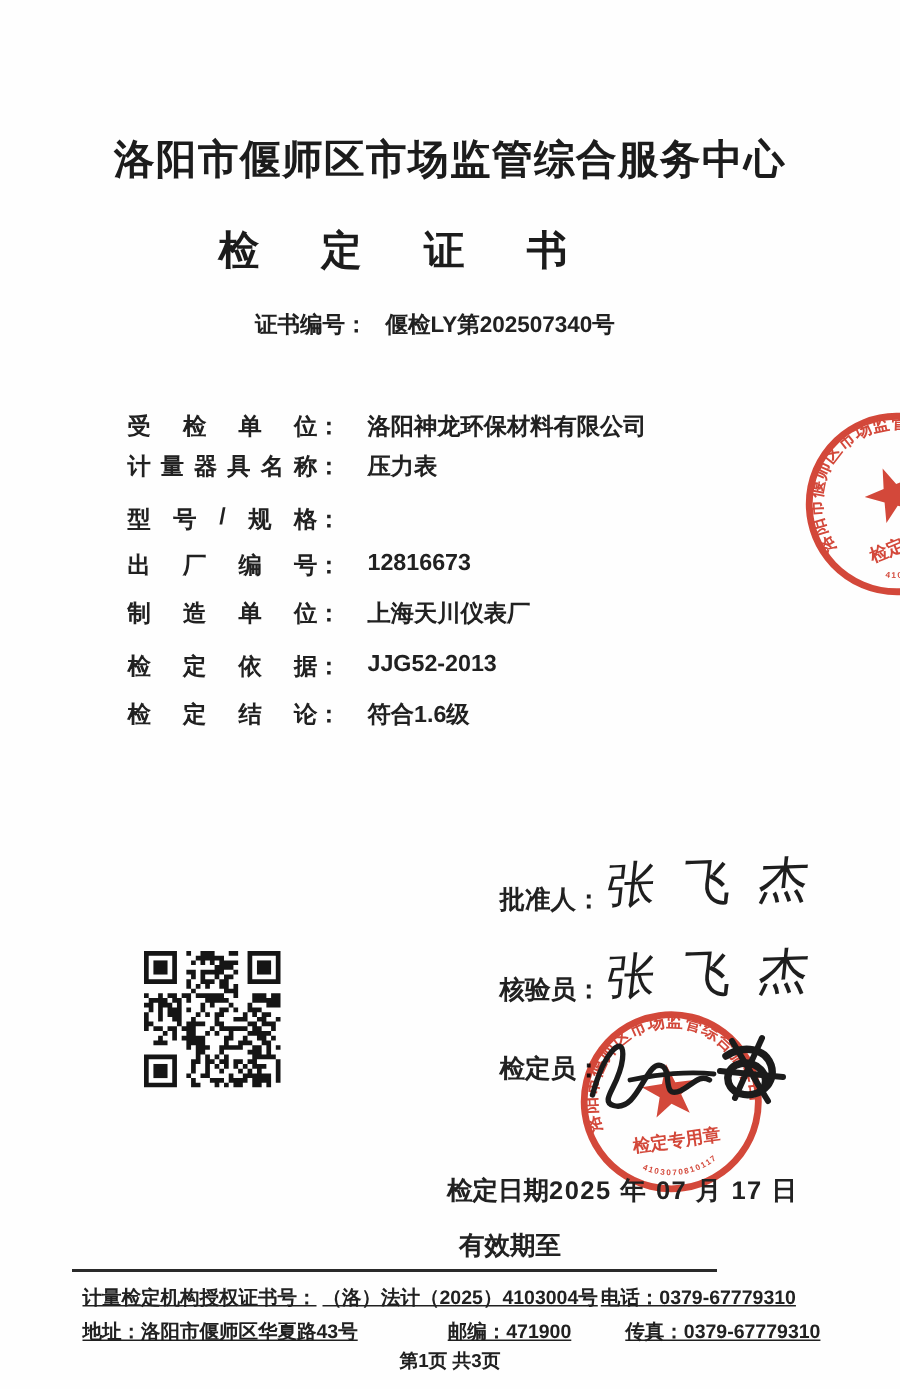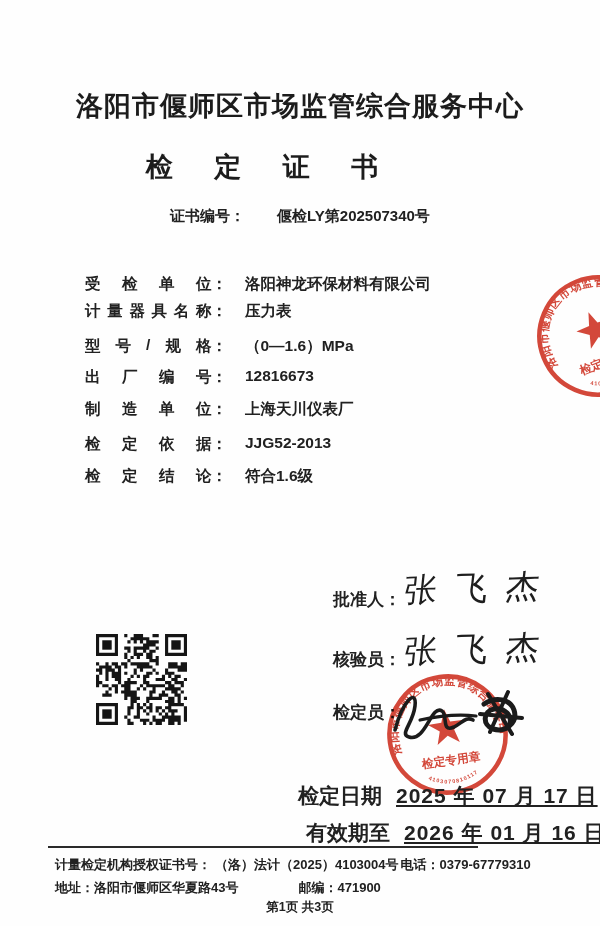--- a/index.html
+++ b/index.html
@@ -23,7 +23,7 @@
   }
   .cert-no-row {
     position: absolute; top: 207px; left: 170px;
-    font-size: 15px; display: flex; gap: 32px; white-space: nowrap;
+    font-size: 15px; display: flex; gap: 12px; white-space: nowrap;
   }
   .field-row { position: absolute; left: 85px; white-space: nowrap; font-size: 15.5px; }
   .f-label { display: inline-flex; justify-content: space-between; width: 142px; vertical-align: top; }

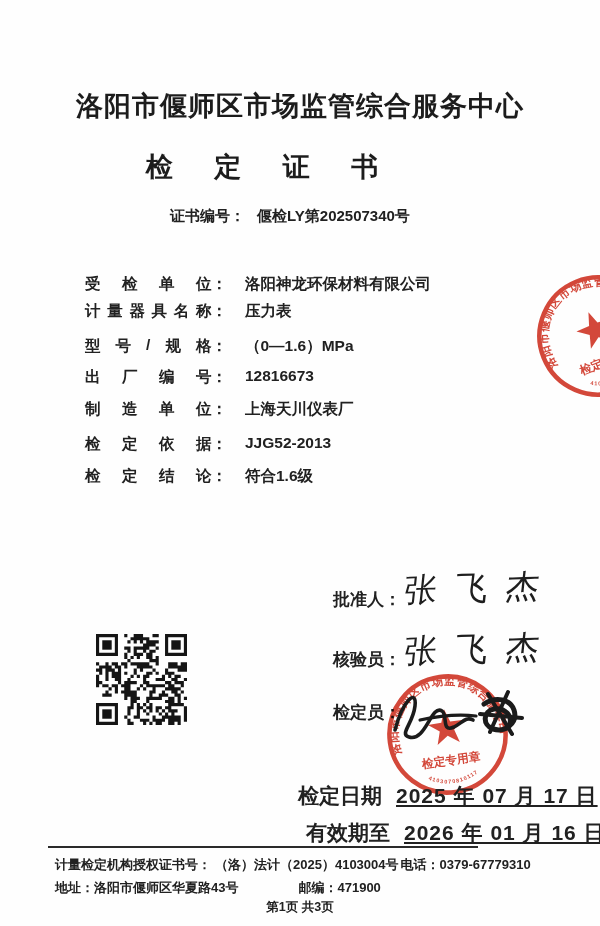--- a/index.html
+++ b/index.html
@@ -102,7 +102,7 @@
         <span>/</span>
         <span>规</span>
         <span>格：</span>
-      </span><span class="f-value">（0—1.6）MPa</span>
+      </span>
   </div>
   <div class="field-row" style="top:367px">
     <span class="f-label justify-chars">

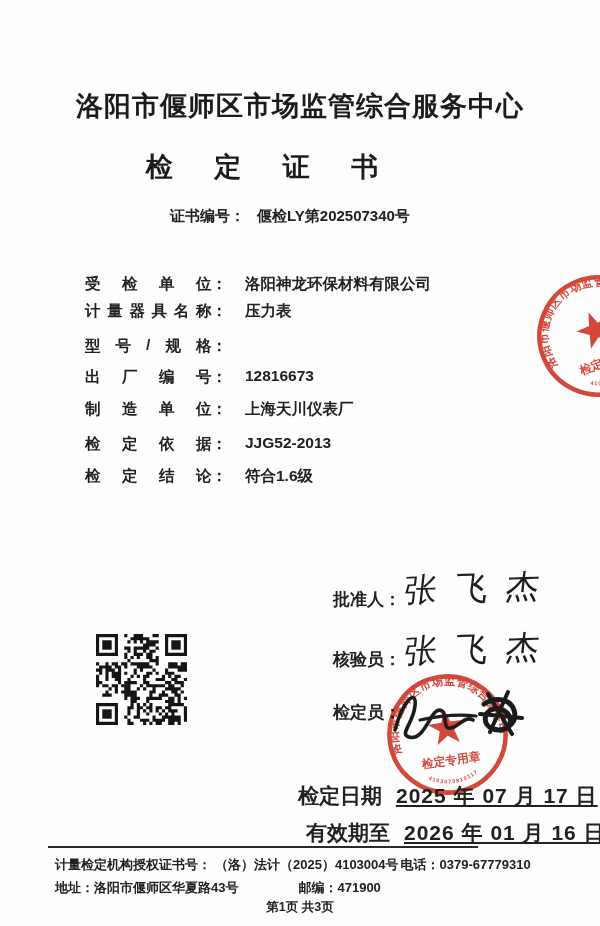--- a/index.html
+++ b/index.html
@@ -34,7 +34,7 @@
     letter-spacing: 18px; white-space: nowrap;
     transform: rotate(-2deg) skewX(-8deg);
   }
-  .date-row { position: absolute; font-size: 21px; white-space: nowrap; display: flex; }
+  .date-row { position: absolute; font-size: 17px; white-space: nowrap; display: flex; }
   .date-value { margin-left: 14px; letter-spacing: 1px; text-decoration: underline; }
   .divider { position: absolute; left: 48px; top: 846px; width: 430px; height: 2px; background: #2a2a2a; }
   .footer-line { position: absolute; left: 55px; font-size: 13px; white-space: nowrap; display: flex; }

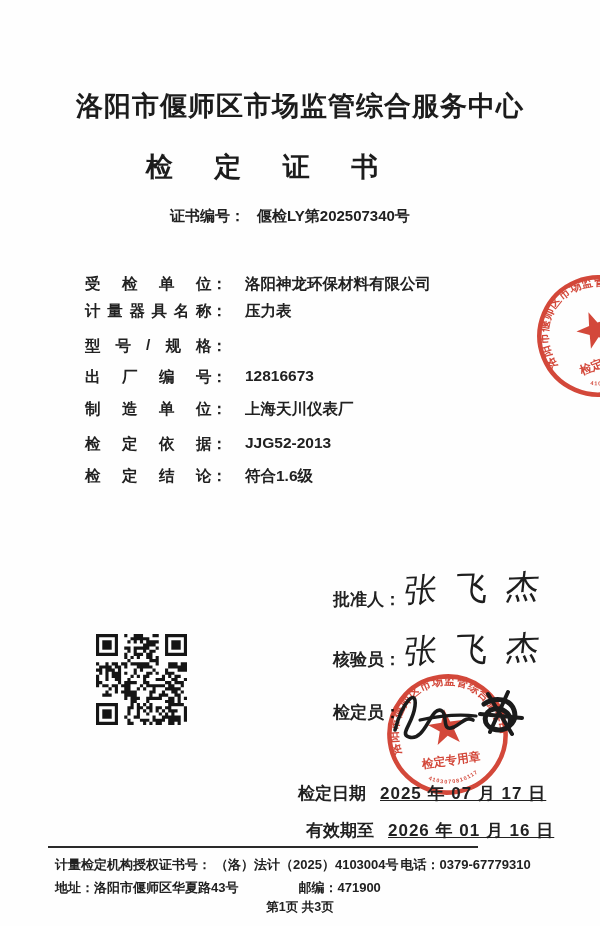--- a/index.html
+++ b/index.html
@@ -35,7 +35,7 @@
     transform: rotate(-2deg) skewX(-8deg);
   }
   .date-row { position: absolute; font-size: 17px; white-space: nowrap; display: flex; }
-  .date-value { margin-left: 14px; letter-spacing: 1px; text-decoration: underline; }
+  .date-value { letter-spacing: 1px; }
   .divider { position: absolute; left: 48px; top: 846px; width: 430px; height: 2px; background: #2a2a2a; }
   .footer-line { position: absolute; left: 55px; font-size: 13px; white-space: nowrap; display: flex; }
   .page-info { position: absolute; top: 899px; left: 15px; width: 570px; text-align: center; font-size: 12.5px; }

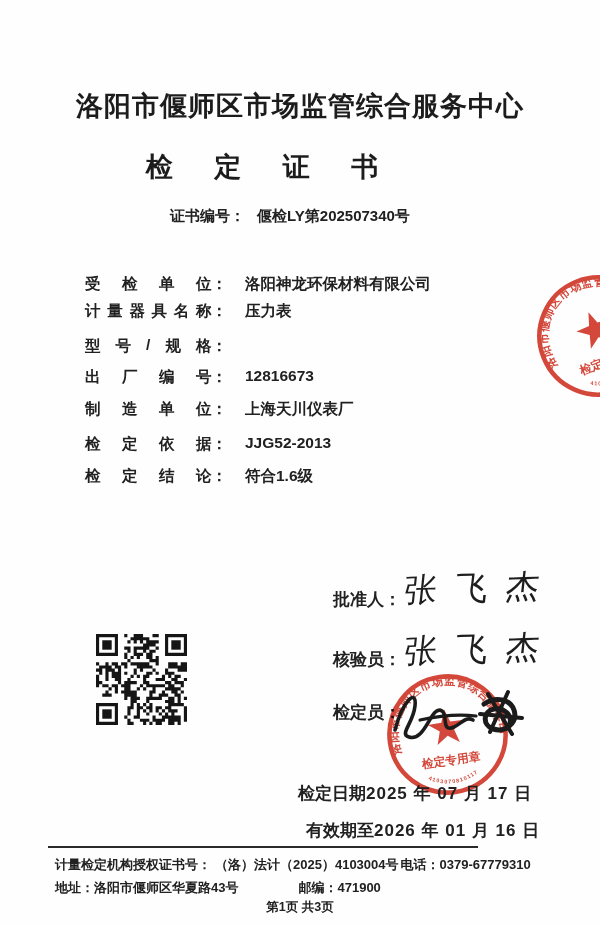--- a/index.html
+++ b/index.html
@@ -180,7 +180,6 @@
   </div>
   <div class="date-row" style="left:306px; top:819px">
     <span>有效期至</span>
-    <span class="date-value">2026 年  01 月  16 日</span>
   </div>
 
   <div class="divider"></div>

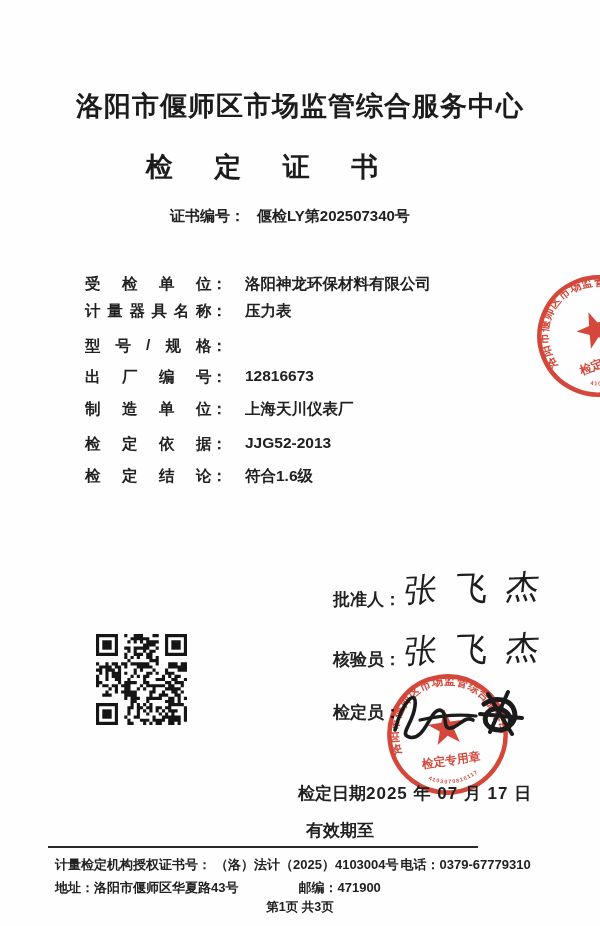--- a/index.html
+++ b/index.html
@@ -37,7 +37,7 @@
   .date-row { position: absolute; font-size: 17px; white-space: nowrap; display: flex; }
   .date-value { letter-spacing: 1px; }
   .divider { position: absolute; left: 48px; top: 846px; width: 430px; height: 2px; background: #2a2a2a; }
-  .footer-line { position: absolute; left: 55px; font-size: 13px; white-space: nowrap; display: flex; }
+  .footer-line { position: absolute; left: 55px; font-size: 13px; white-space: nowrap; display: flex; text-decoration: underline; }
   .page-info { position: absolute; top: 899px; left: 15px; width: 570px; text-align: center; font-size: 12.5px; }
   .qr { position: absolute; left: 95px; top: 634px; width: 93px; height: 91px; }
   .seal { position: absolute; mix-blend-mode: multiply; opacity: 0.93; }

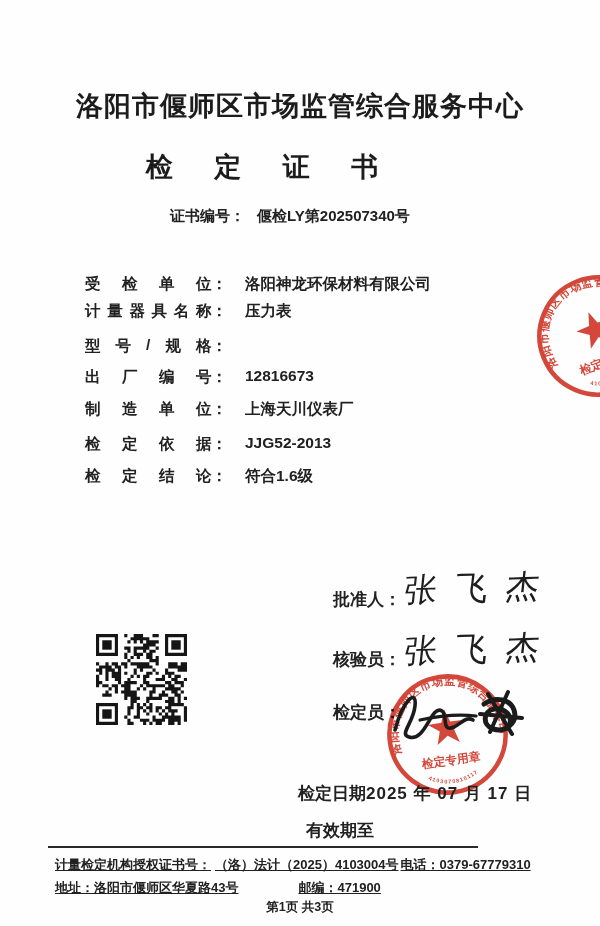--- a/index.html
+++ b/index.html
@@ -192,6 +192,7 @@
   <div class="footer-line" style="top:879px">
     <span>地址：洛阳市偃师区华夏路43号</span>
     <span style="margin-left:60px">邮编：471900</span>
+    <span style="margin-left:36px">传真：0379-67779310</span>
   </div>
   <div class="page-info">第1页  共3页</div>
 

